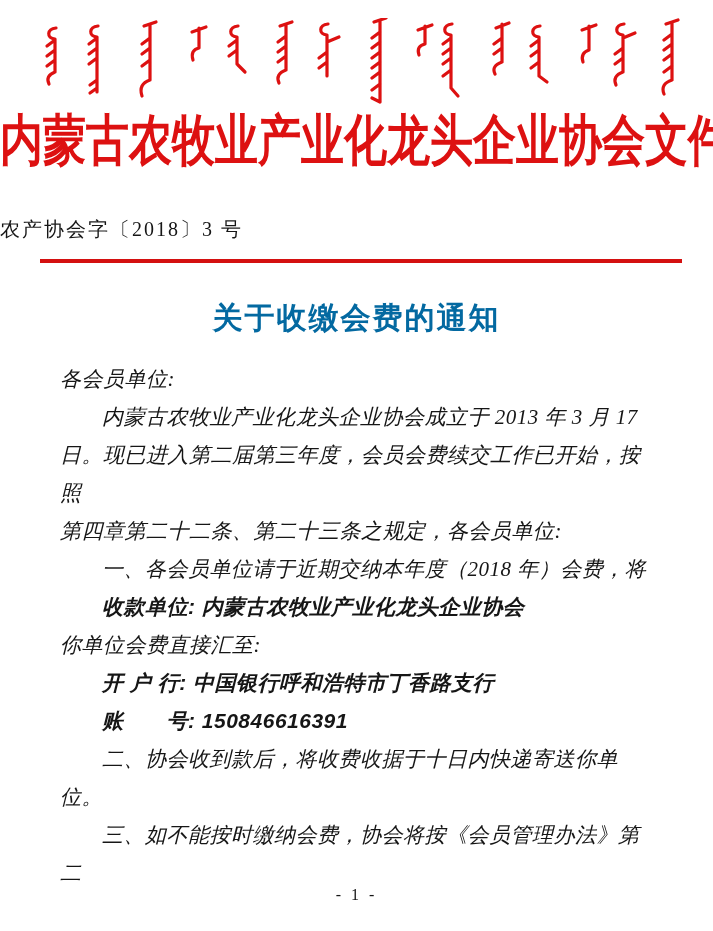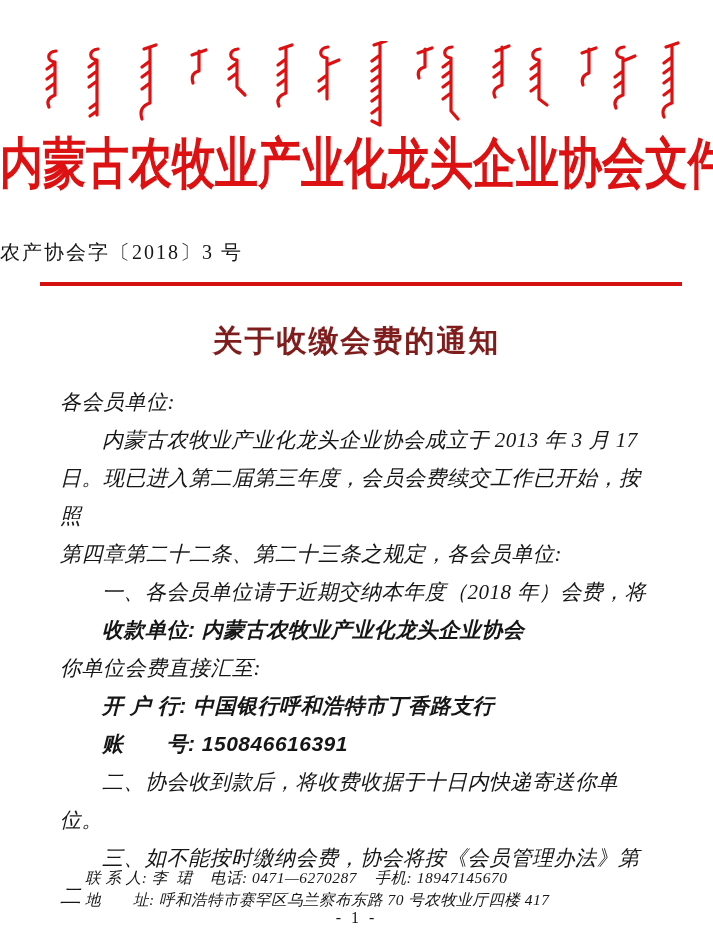--- a/index.html
+++ b/index.html
@@ -11,7 +11,7 @@
     font-family: "Liberation Serif", "DejaVu Serif", serif;
     color: #161616;
   }
-  .page { position: absolute; inset: 0; margin-top: 23px; }
+  .page { position: absolute; inset: 0; }
 
   
   .mongol-banner {

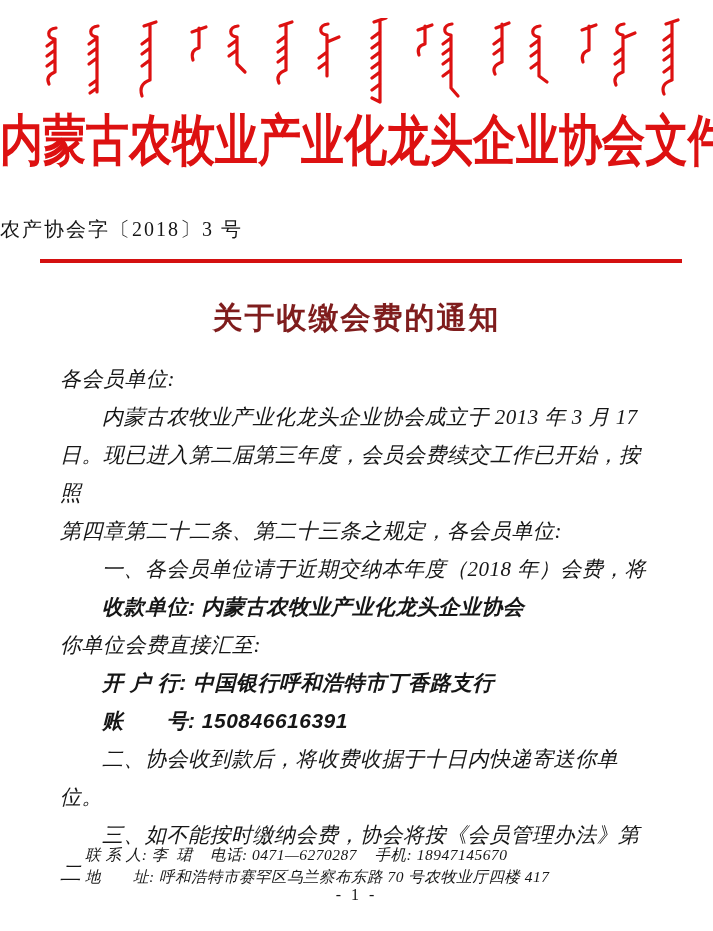--- a/index.html
+++ b/index.html
@@ -62,7 +62,7 @@
     font-size: 30px;
     font-weight: bold;
     letter-spacing: 2px;
-    color: #7f1d1d;
+    color: #0369a1;
   }
 
   

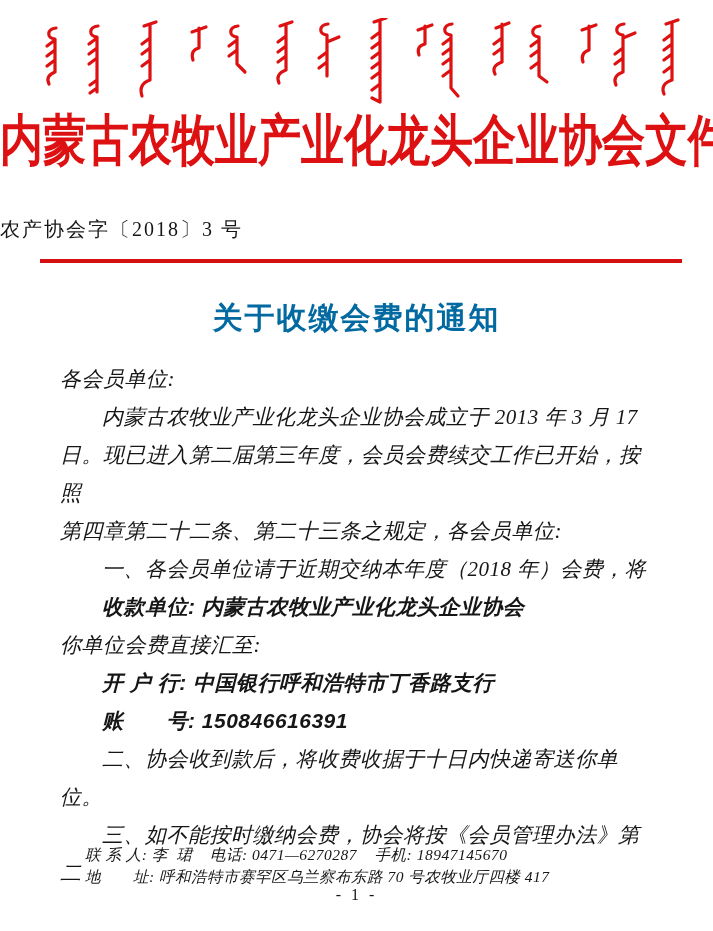--- a/index.html
+++ b/index.html
@@ -146,10 +146,6 @@
     <div class="line indent">三、如不能按时缴纳会费，协会将按《会员管理办法》第二</div>
   </div>
 
-  <div class="footer">
-    <div class="line">联 系 人: 李  珺    电话: 0471—6270287    手机: 18947145670</div>
-    <div class="line">地　　址: 呼和浩特市赛罕区乌兰察布东路 70 号农牧业厅四楼 417</div>
-  </div>
 
   <div class="page-number">- 1 -</div>
 

